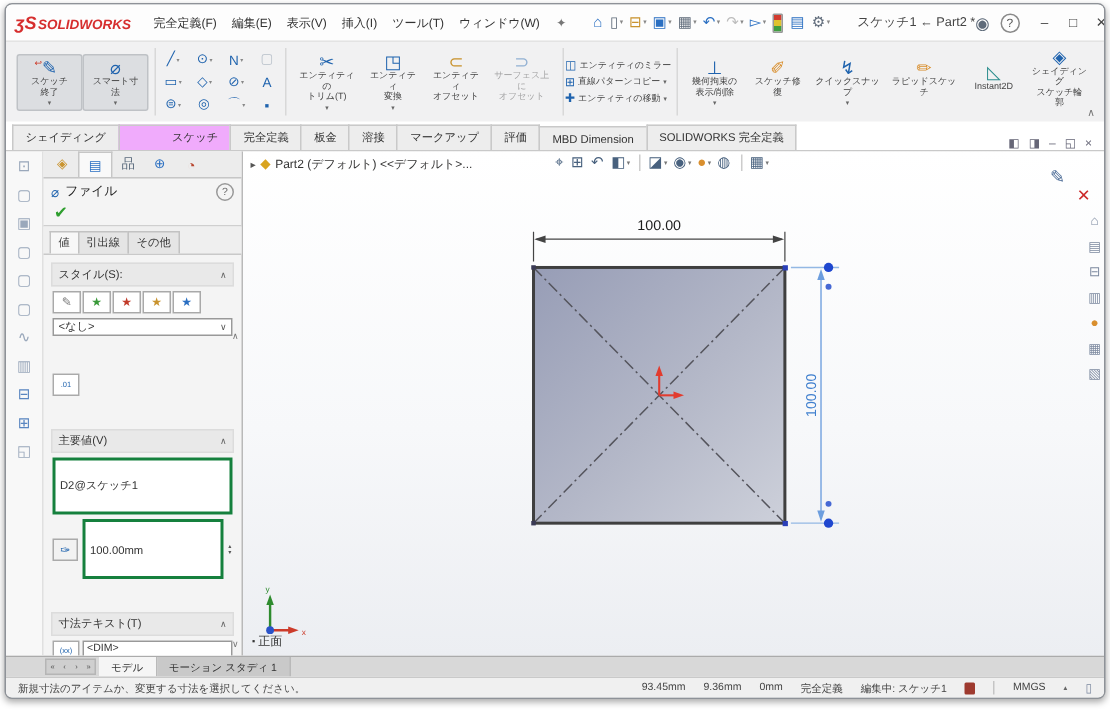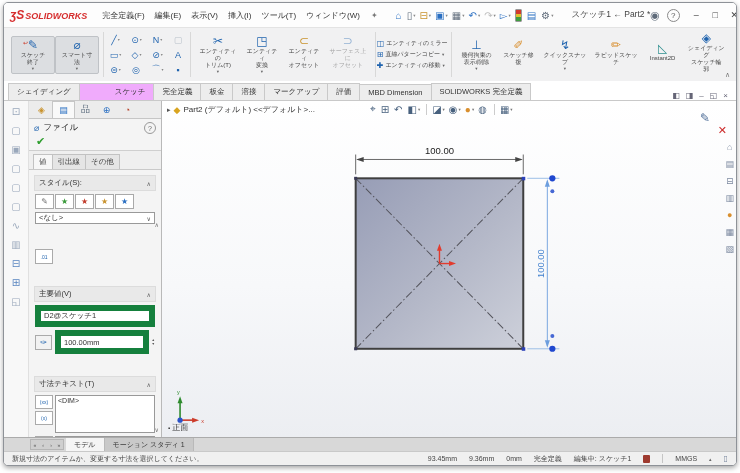--- a/index.html
+++ b/index.html
@@ -85,7 +85,7 @@
   .dd .caret{font-size:6px;color:#555;}
   .tolrow{display:flex;gap:3px;align-items:center;}
   .tolic{width:16px;height:13px;flex:0 0 auto;border:1px solid #aaa;background:#fff;font-size:5px;color:#1f63ae;display:flex;align-items:center;justify-content:center;}
-  .input{height:12px;border:6px solid #15803d;background:#fff;font-size:7.5px;display:flex;align-items:center;padding:0 3px;flex:1;}
+  .input{height:12px;border:2px solid #15803d;background:#fff;font-size:7.5px;display:flex;align-items:center;padding:12px 3px;flex:1;}
   .valrow{display:flex;gap:3px;align-items:center;}
   .iconbtn{width:15px;height:13px;flex:0 0 auto;border:1px solid #aaa;background:#f2f2f2;display:flex;align-items:center;justify-content:center;font-size:8px;color:#1f63ae;}
   .spinner{display:flex;flex-direction:column;font-size:3.5px;line-height:4px;color:#555;}

